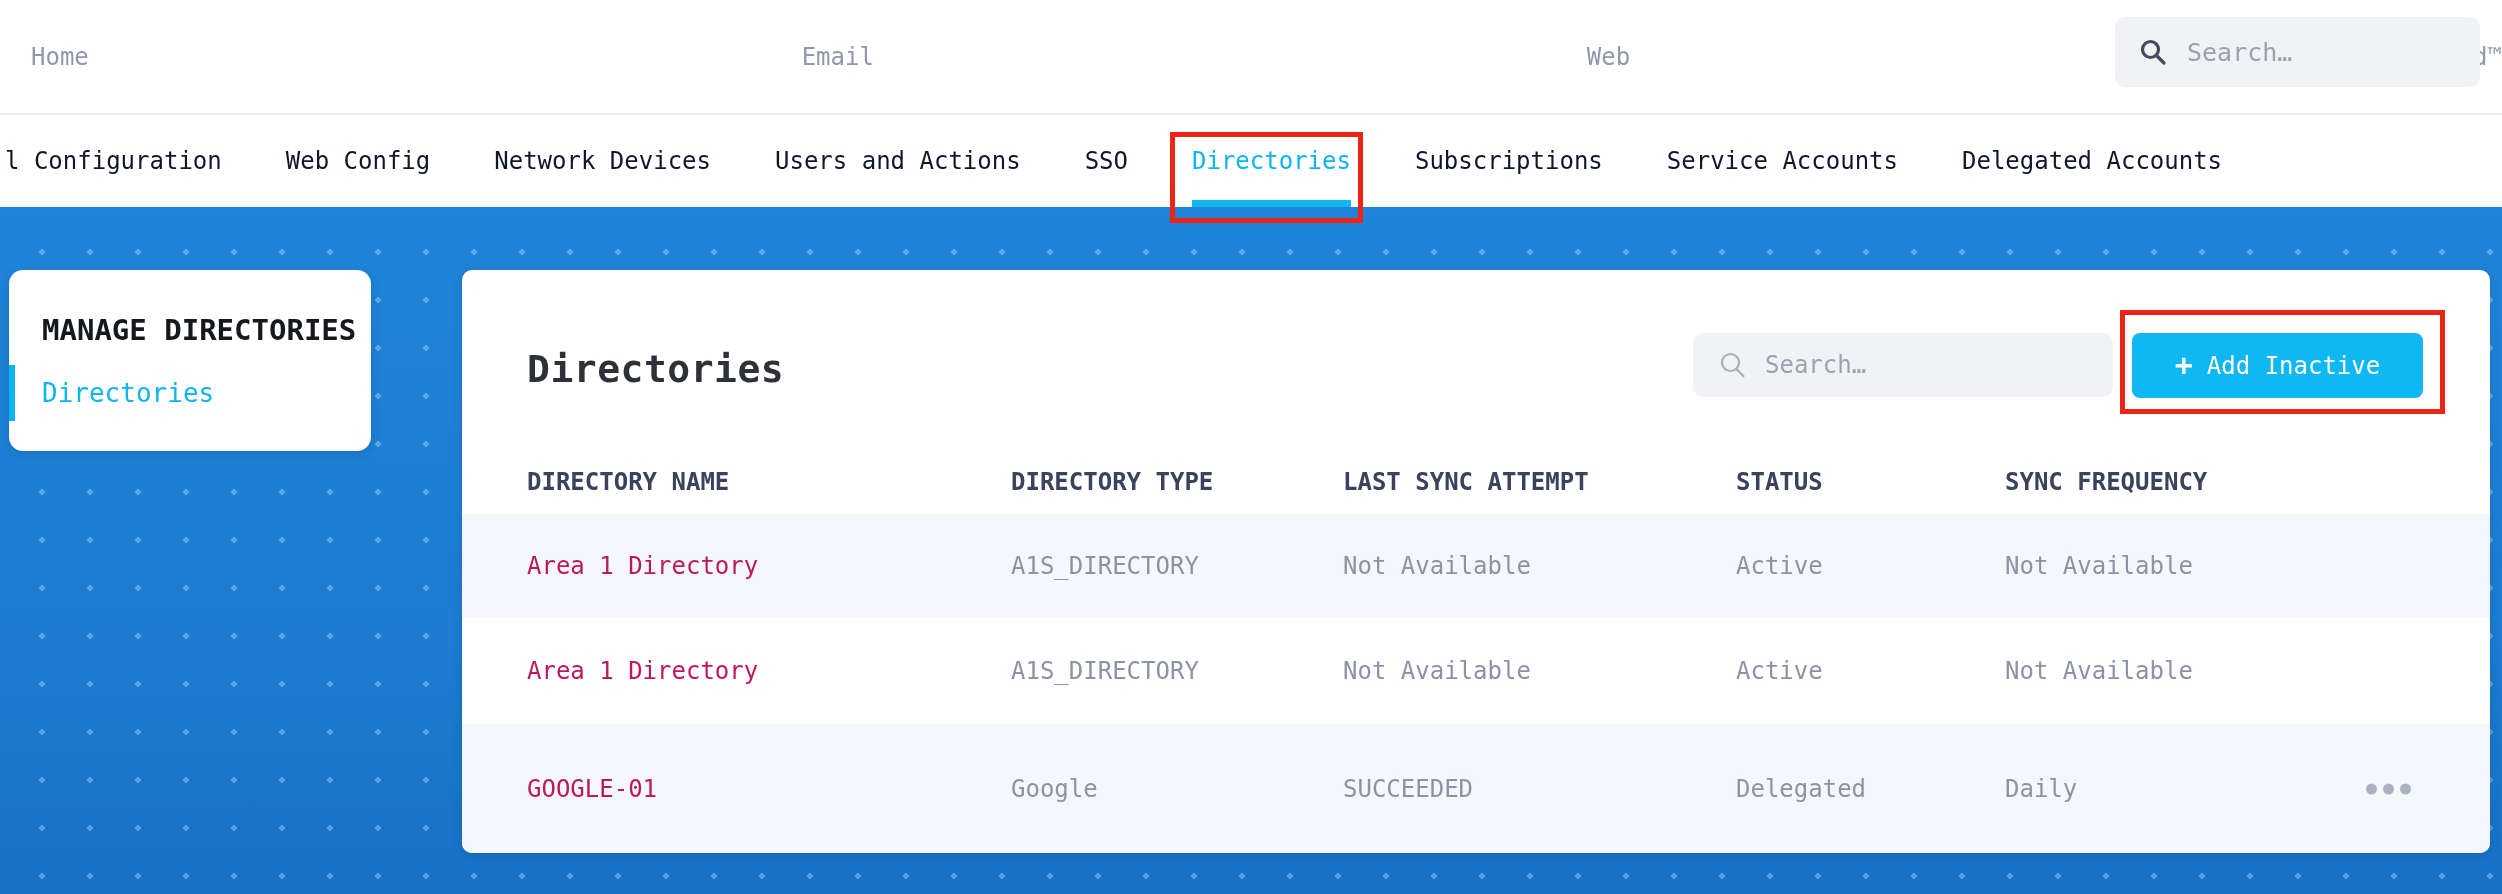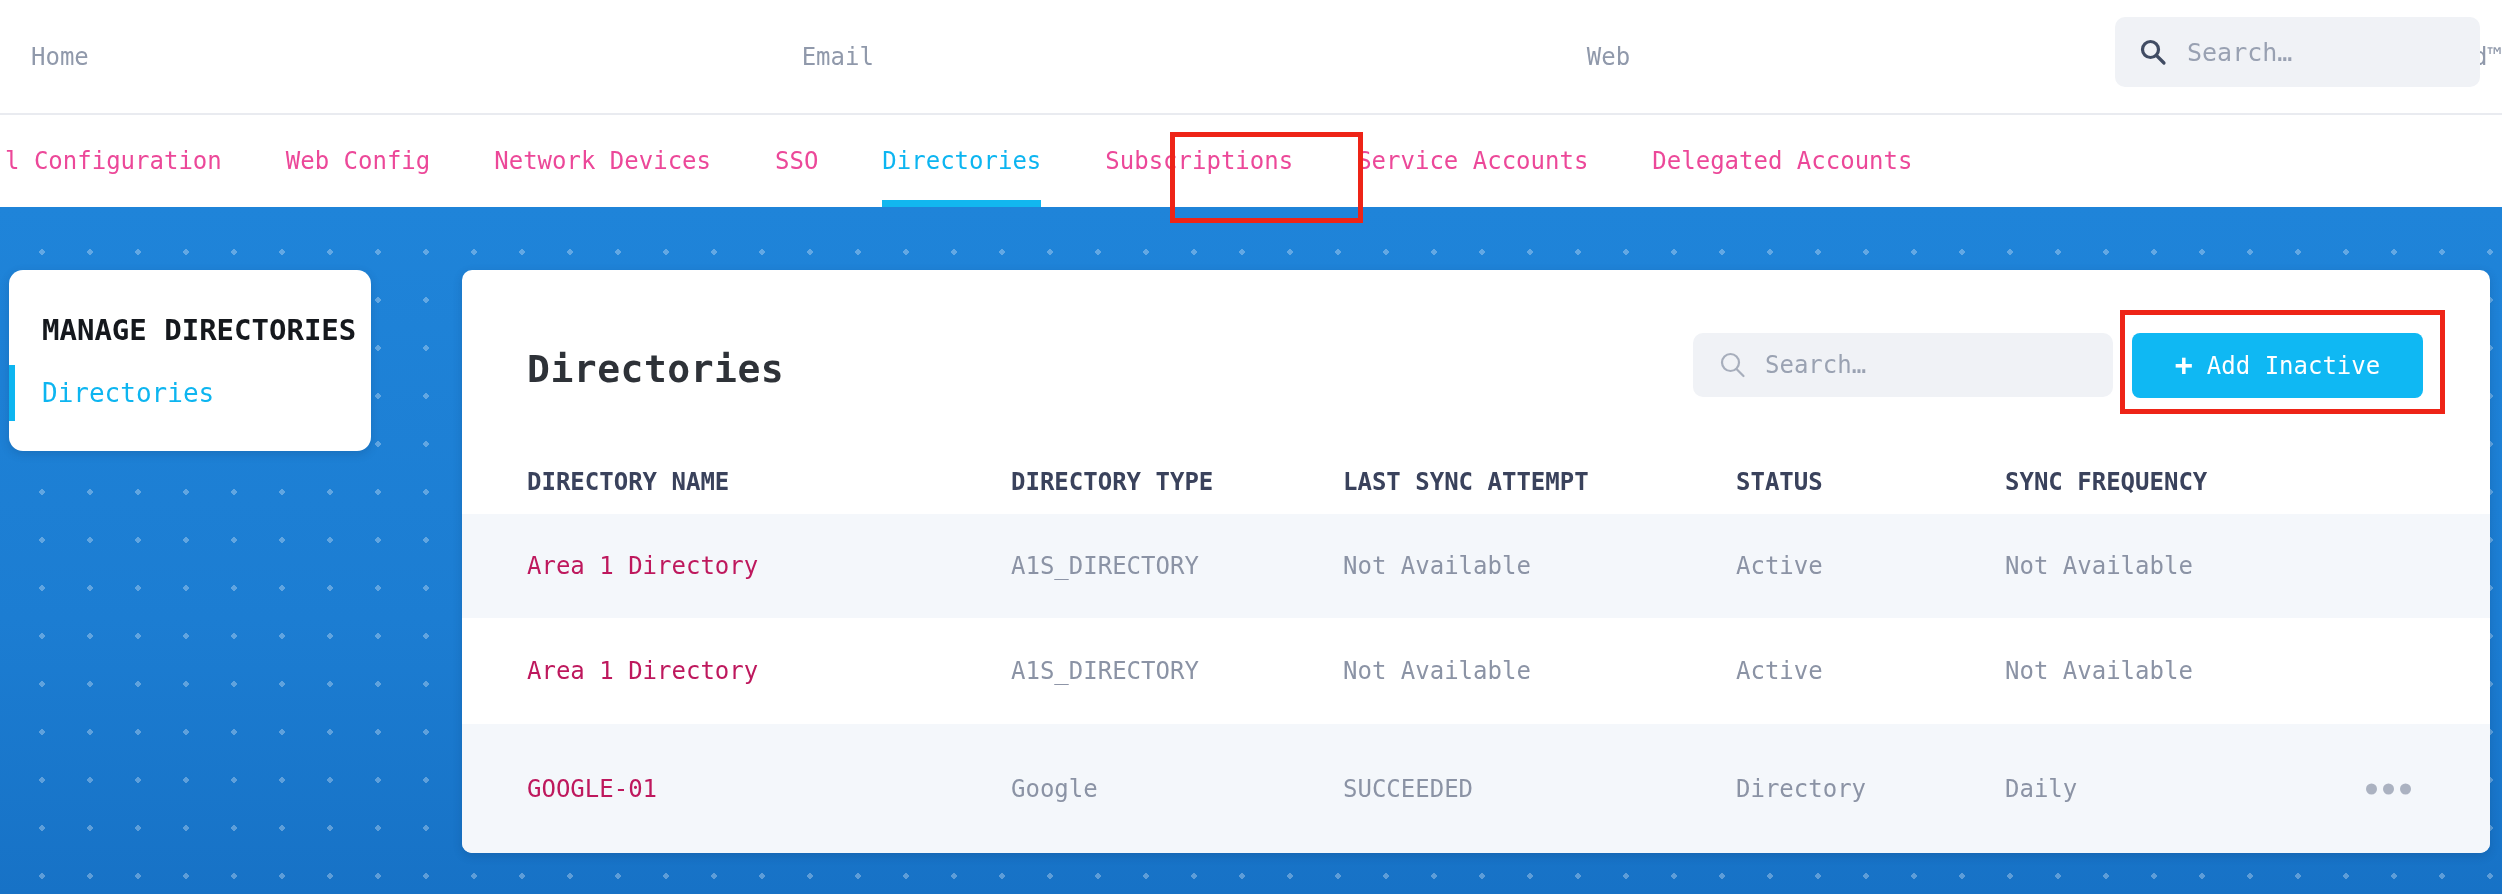--- a/index.html
+++ b/index.html
@@ -23,7 +23,7 @@
   
   .nav2 { position:absolute; left:0; top:115px; width:2502px; height:92px; background:#ffffff;
     display:flex; align-items:center; gap:64px; padding-left:5px; }
-  .nav2 a { position:relative; font-size:24px; color:#ec4899; text-decoration:none;
+  .nav2 a { position:relative; font-size:24px; color:#0f172a; text-decoration:none;
     white-space:nowrap; height:92px; display:flex; align-items:center; }
   .nav2 a.active { color:#0cb5f1; }
   .nav2 a.active::after { content:""; position:absolute; left:0; right:0; bottom:0;

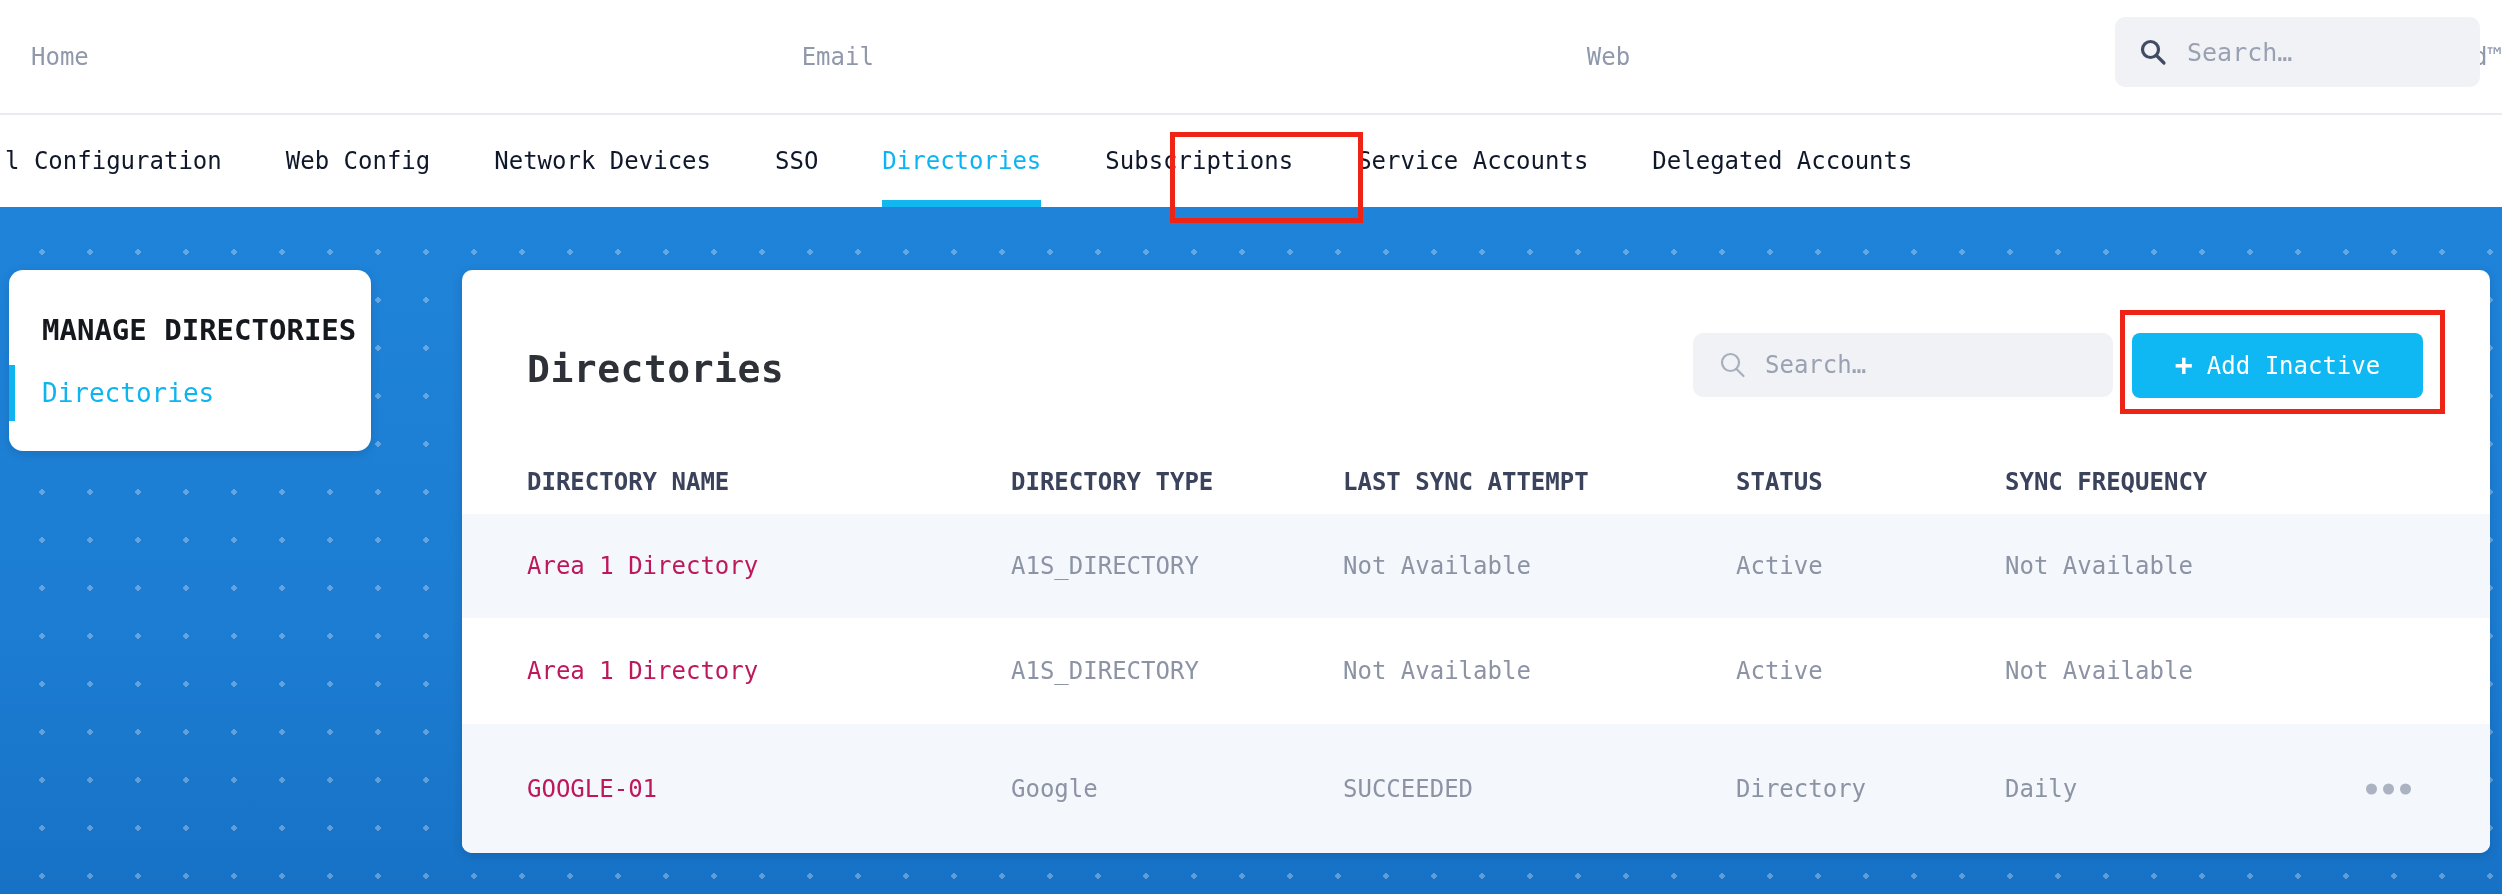--- a/index.html
+++ b/index.html
@@ -107,6 +107,7 @@
     <a href="#">l Configuration</a>
     <a href="#">Web Config</a>
     <a href="#">Network Devices</a>
+    <a href="#">Users and Actions</a>
     <a href="#">SSO</a>
     <a href="#" class="active">Directories</a>
     <a href="#">Subscriptions</a>

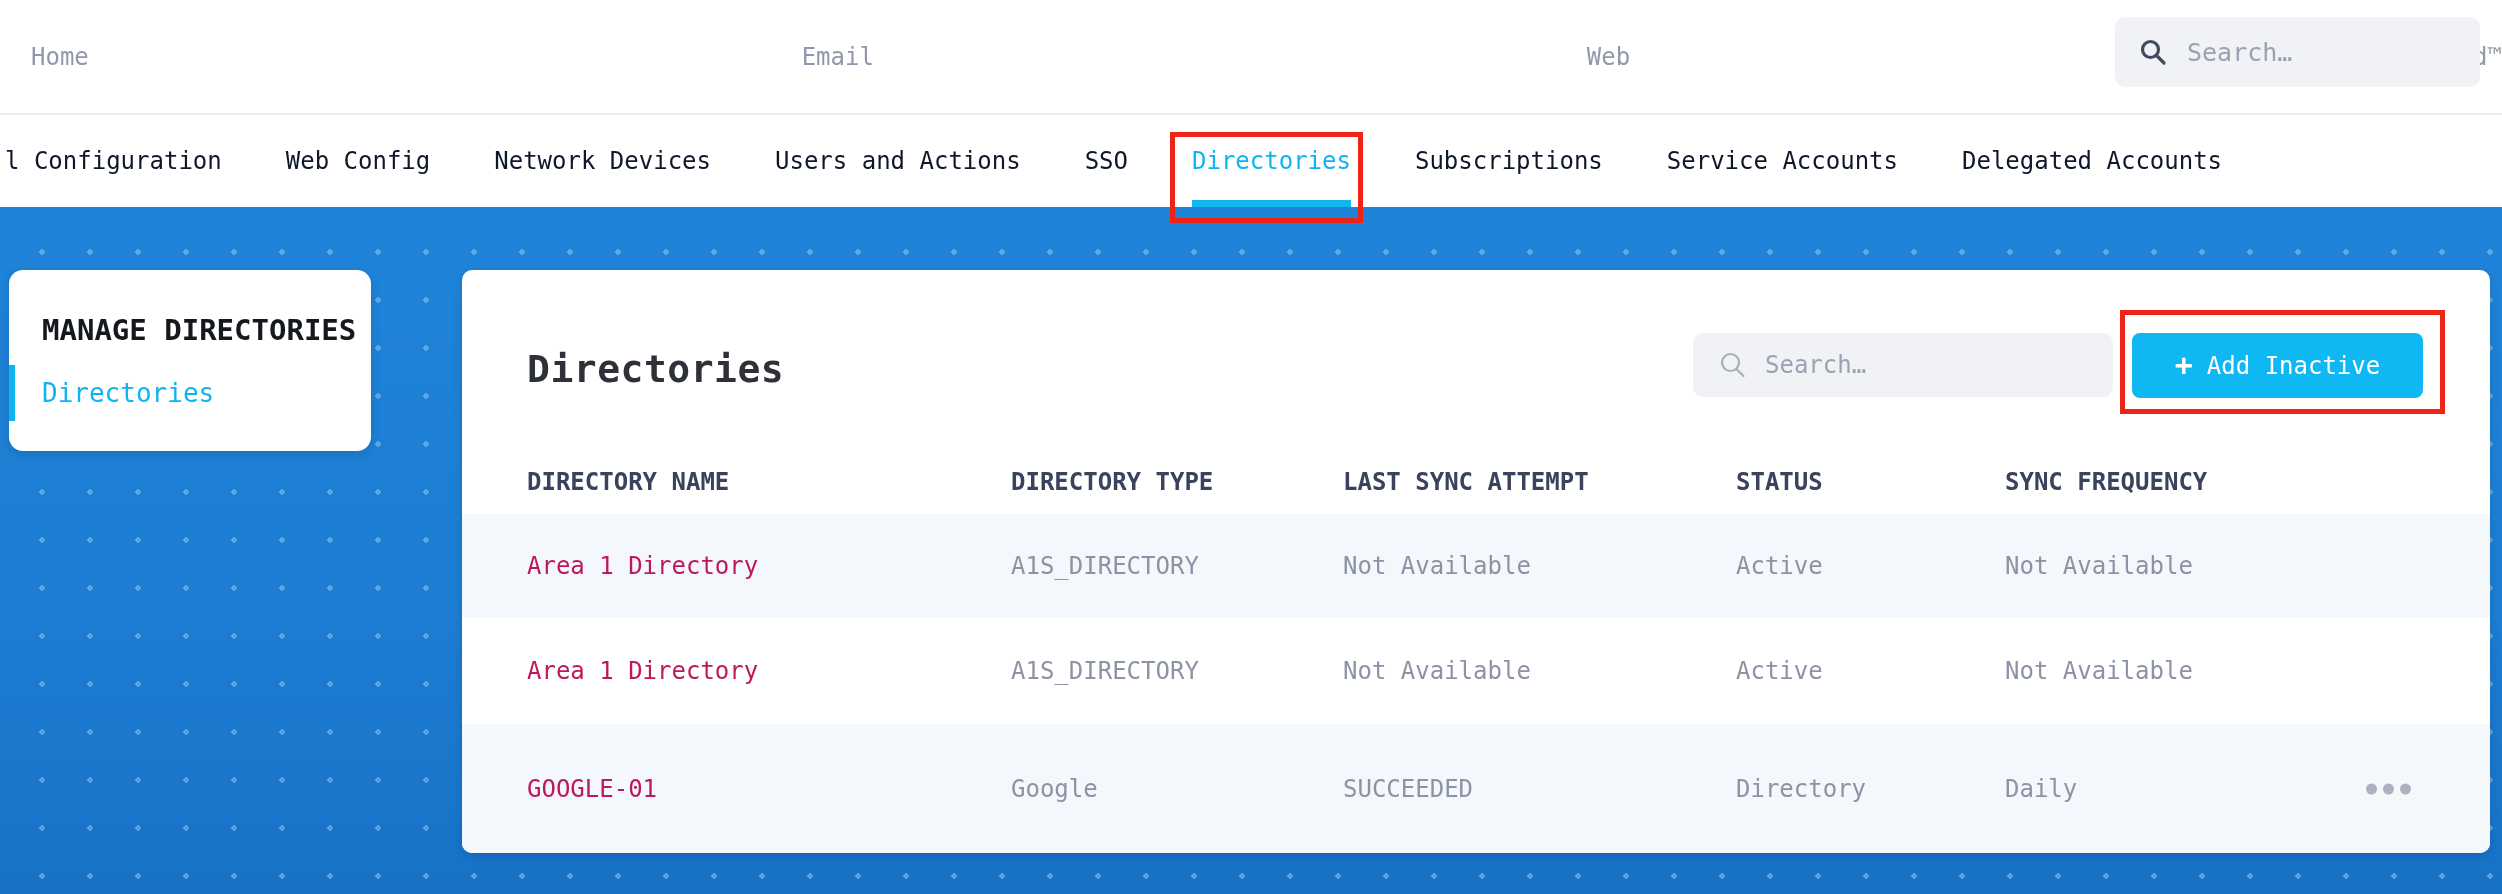--- a/index.html
+++ b/index.html
@@ -167,7 +167,7 @@
       <a href="#" class="cell link c1">GOOGLE-01</a>
       <span class="cell c2">Google</span>
       <span class="cell c3">SUCCEEDED</span>
-      <span class="cell c4">Directory</span>
+      <span class="cell c4">Delegated</span>
       <span class="cell c5">Daily</span>
       <span class="rowmenu">
           <i></i>

